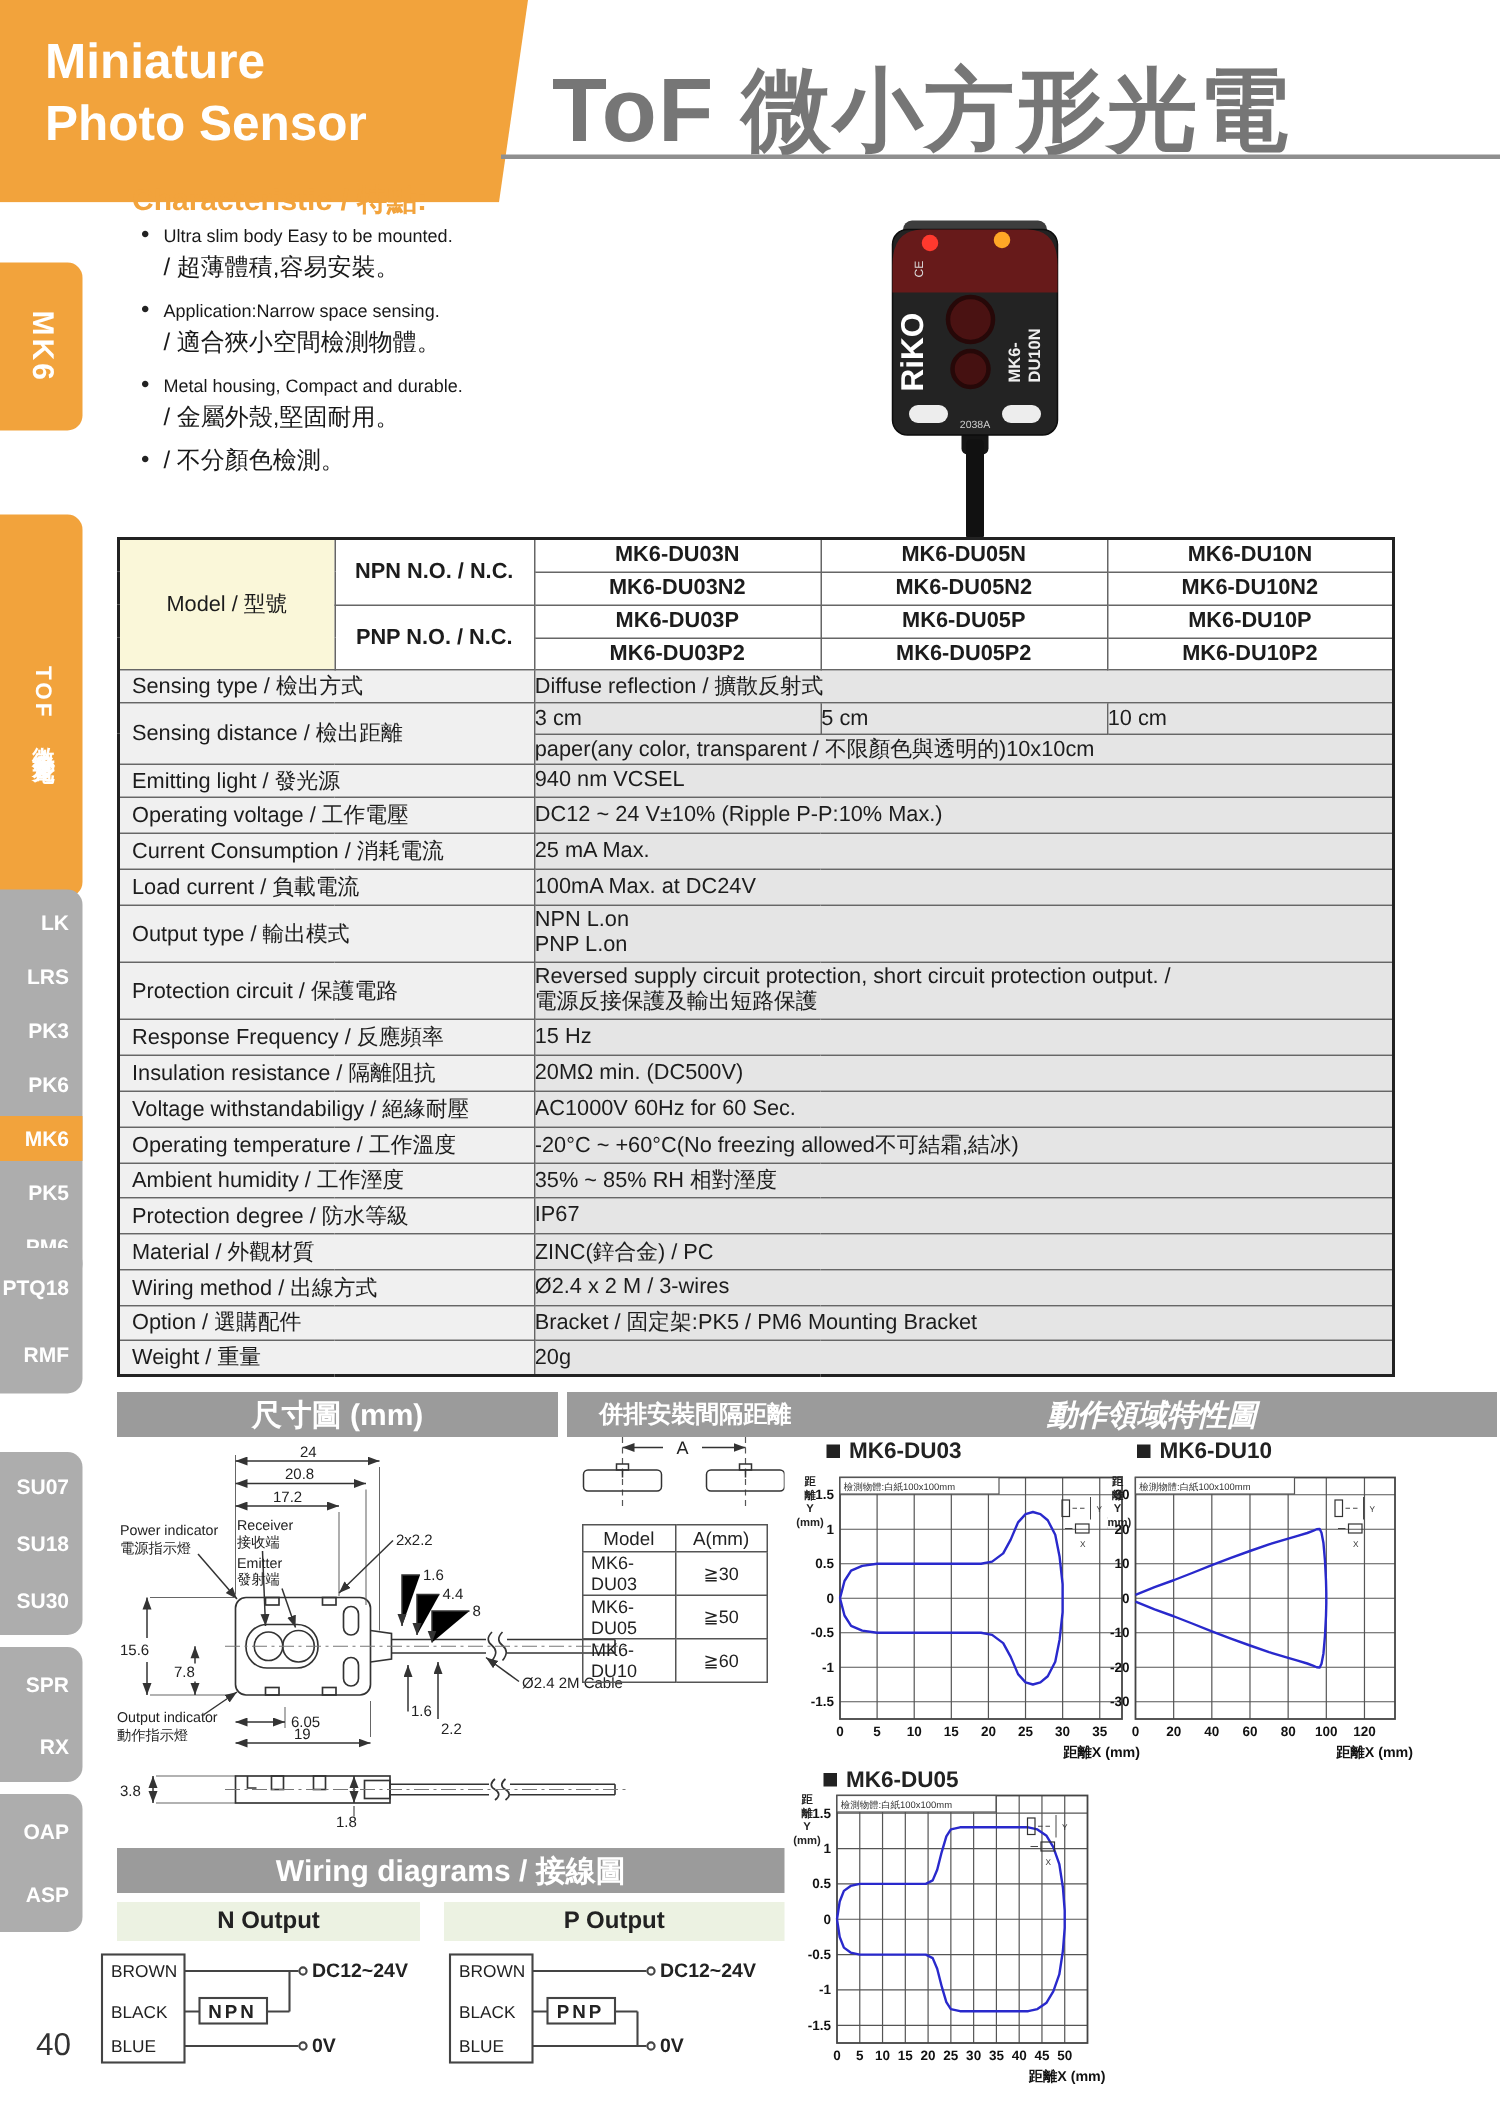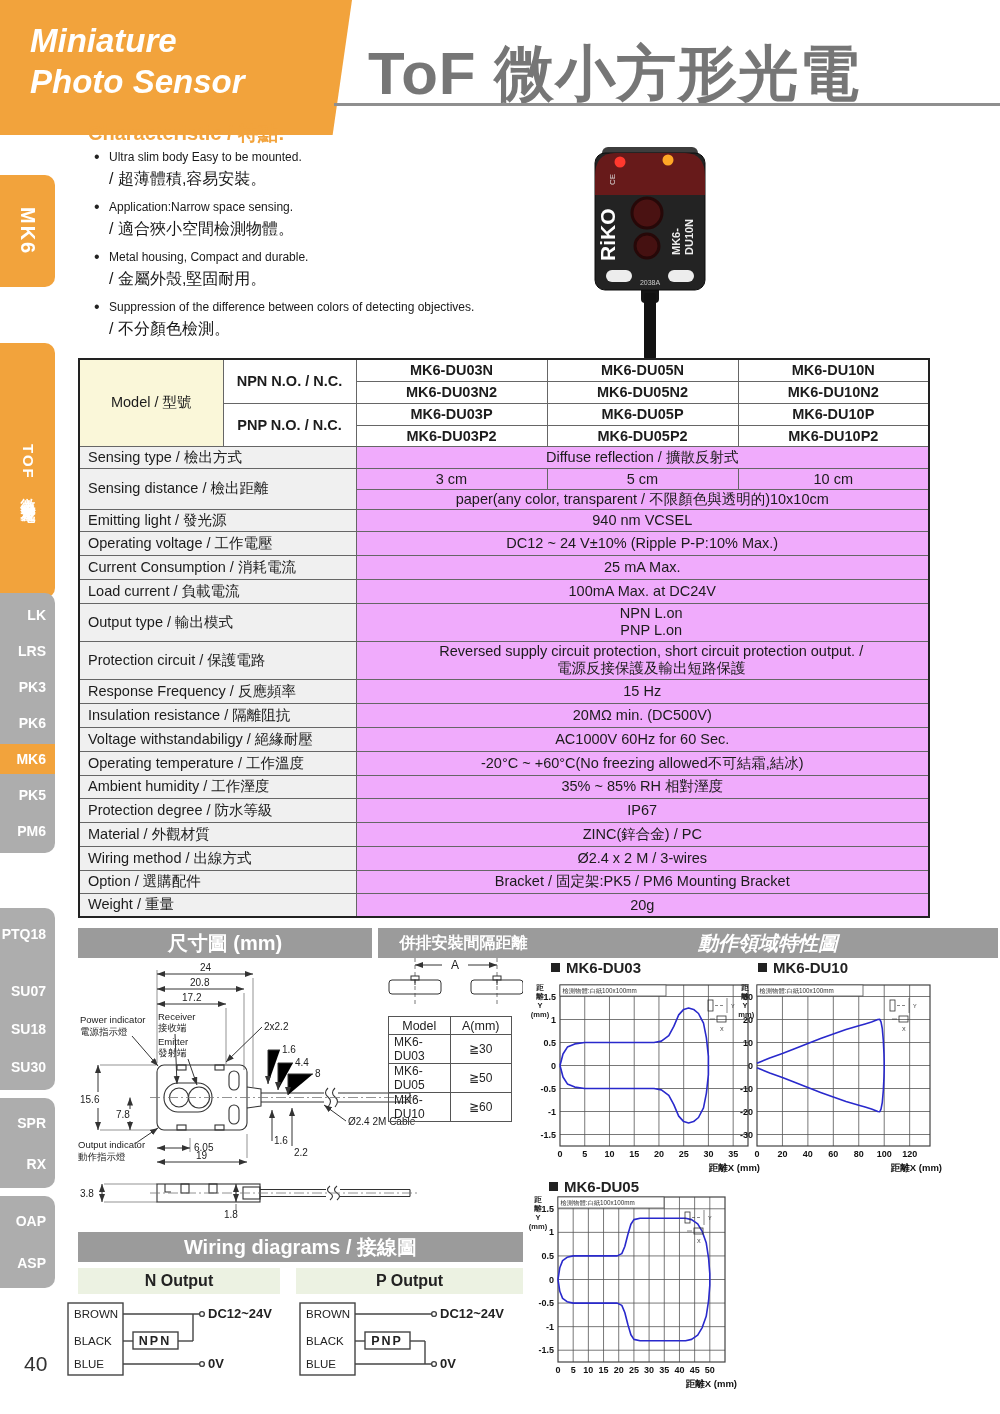--- a/index.html
+++ b/index.html
@@ -14,7 +14,7 @@
 
   
   #banner{left:0;top:0;width:352px;height:135px;background:var(--accent);
-          clip-path:polygon(0 0,100% 0,94.5% 100%,0 100%);font-style:italic;}
+          clip-path:polygon(0 0,100% 0,94.5% 100%,0 100%);}
   #banner .l1{position:absolute;left:30px;top:22px;font-size:33px;font-weight:bold;color:#fff;}
   #banner .l2{position:absolute;left:30px;top:63px;font-size:33px;font-weight:bold;color:#fff;}
   #main-title{left:368px;top:34px;font-size:60px;font-weight:bold;color:#767676;letter-spacing:1px;white-space:nowrap;}

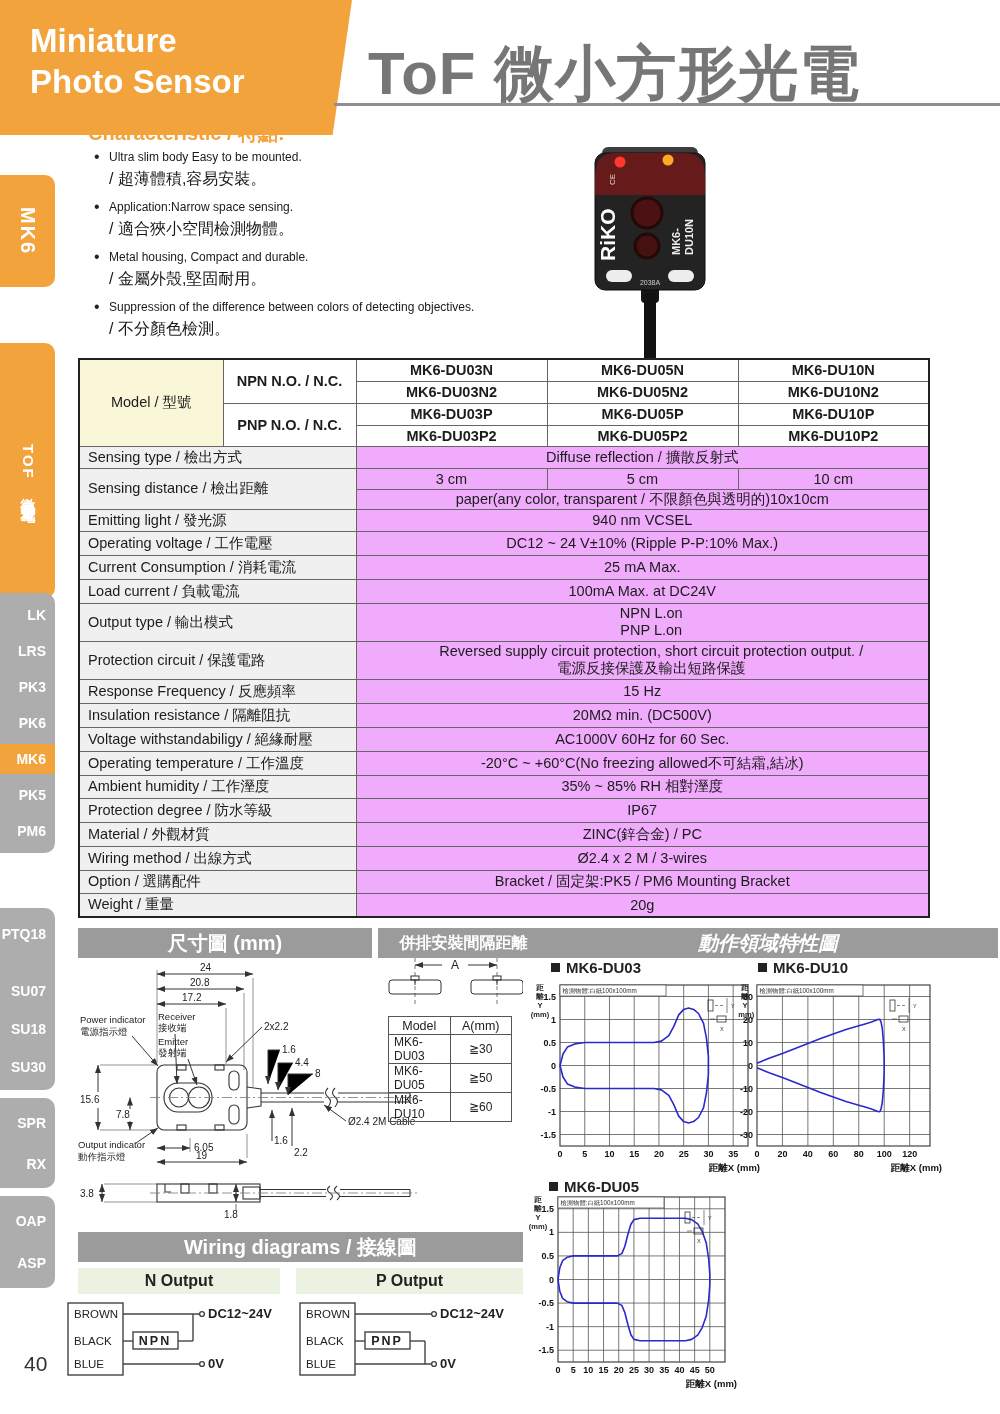--- a/index.html
+++ b/index.html
@@ -143,7 +143,6 @@
     </div>
     <div class="ci">
       <span class="bdot">•</span>
-      <div class="en">Suppression of the difference between colors of detecting objectives.</div>
       <div class="zh">/ 不分顏色檢測。</div>
     </div>
   </div>

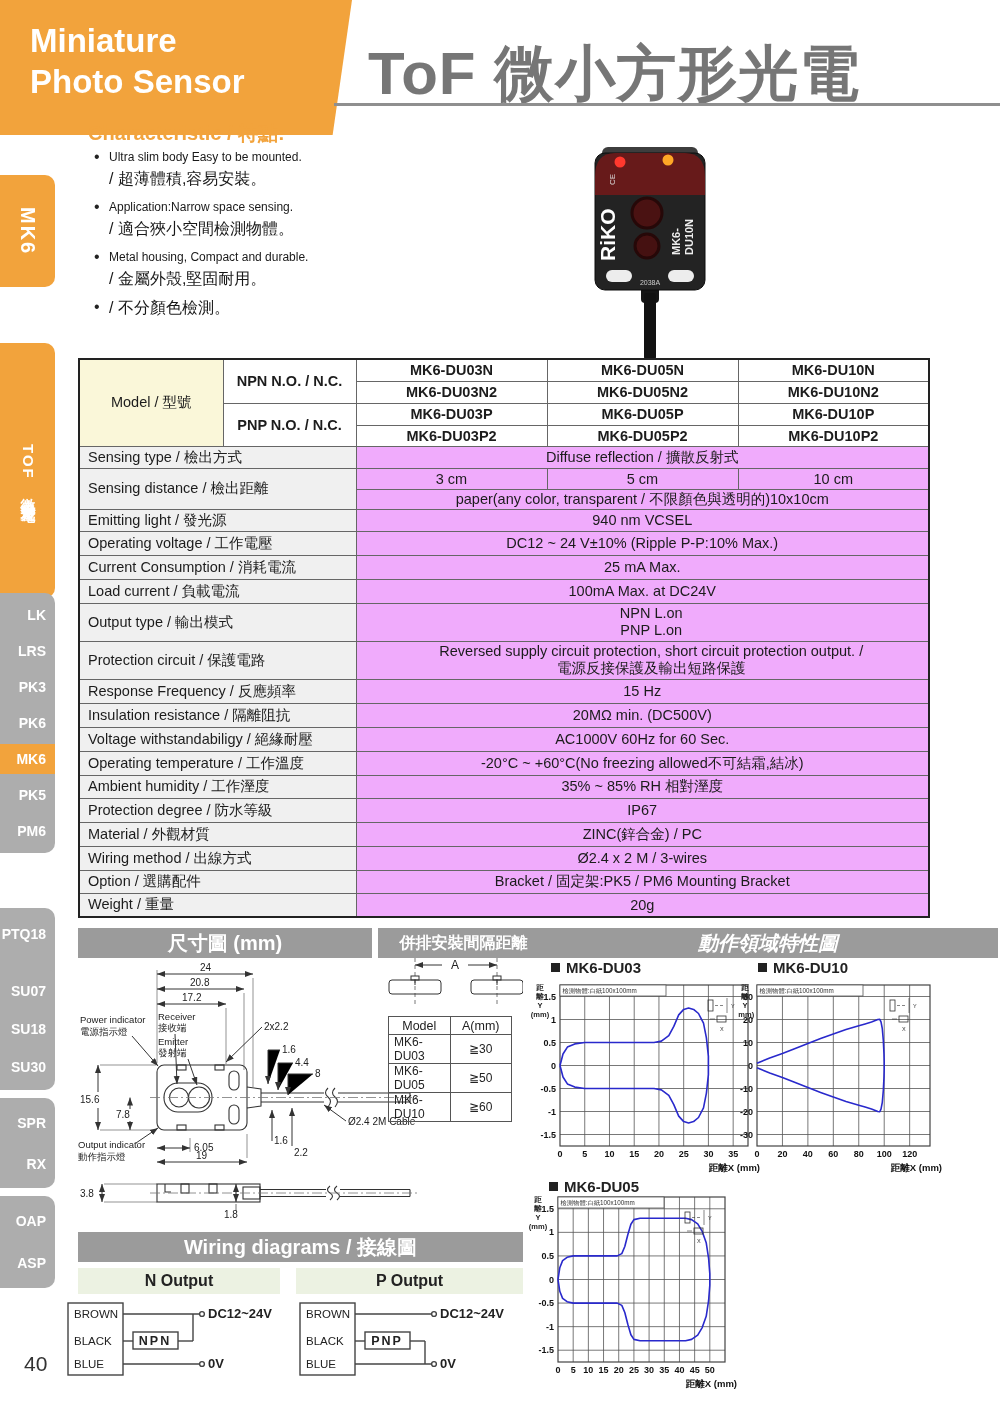--- a/index.html
+++ b/index.html
@@ -41,7 +41,7 @@
   table.spec{border-collapse:collapse;table-layout:fixed;width:850px;border:2px solid #222;}
   table.spec td{border:1px solid #666;font-size:14.5px;vertical-align:middle;overflow:hidden;white-space:nowrap;}
   td.lbl{background:#f0f0f0;text-align:left;padding-left:8px;}
-  td.val{text-align:center;background:#f0abfc;}
+  td.val{background:#e5e5e5;}
   td.modelcell{background:var(--model-yellow);text-align:center;font-size:17px;border-color:#222;}
   td.pol{font-weight:bold;text-align:center;font-size:15px;border-color:#222;}
   td.mnum{font-weight:bold;text-align:center;font-size:15px;border-color:#222;}

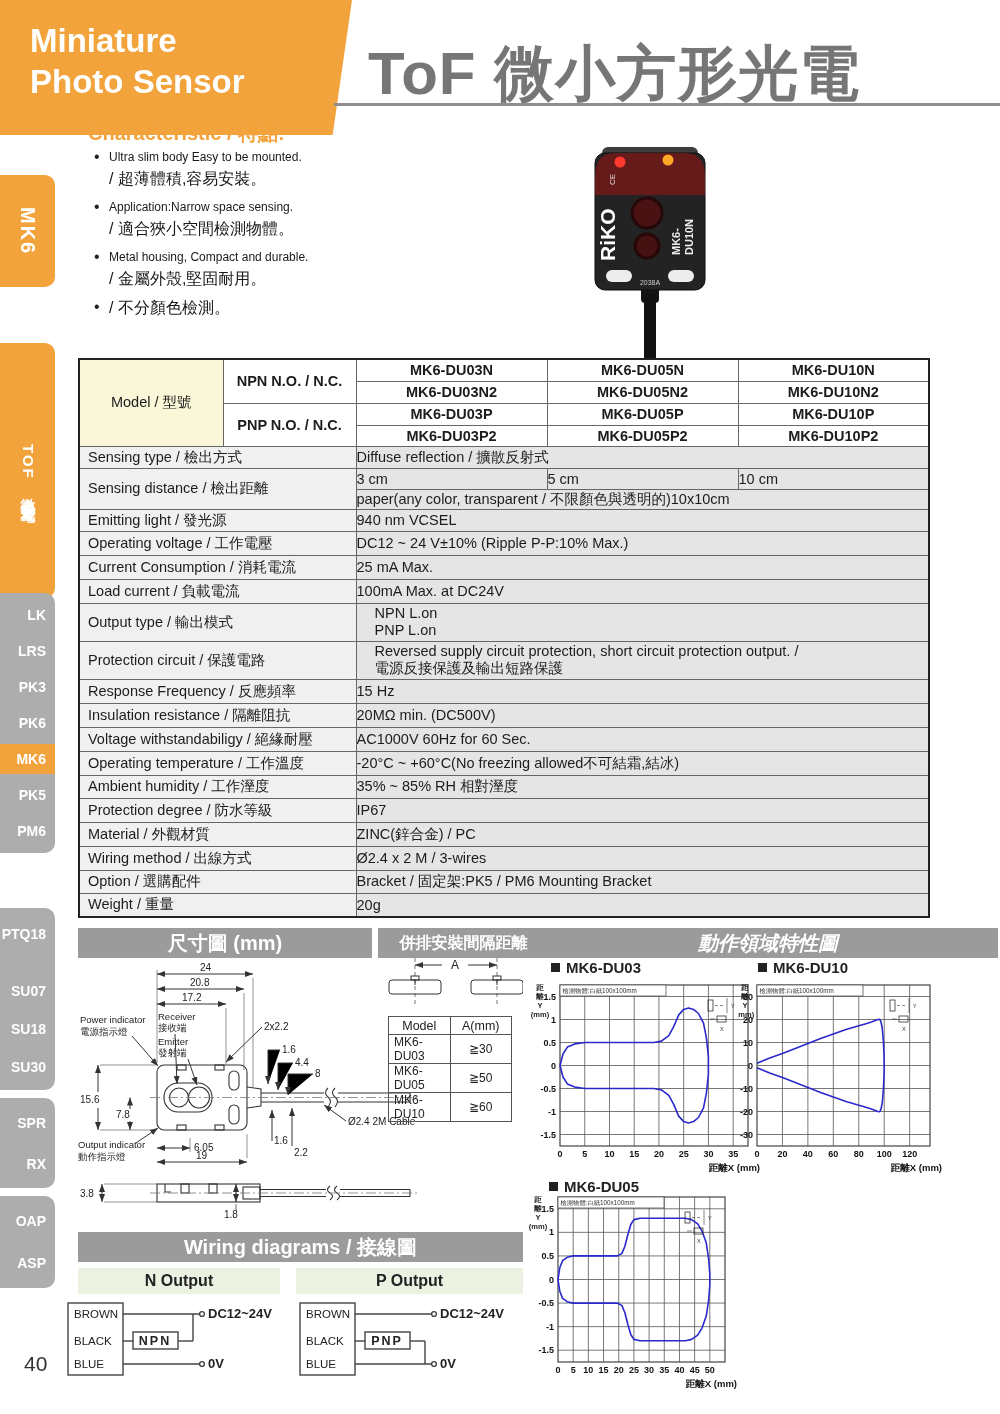--- a/index.html
+++ b/index.html
@@ -45,7 +45,7 @@
   td.modelcell{background:var(--model-yellow);text-align:center;font-size:17px;border-color:#222;}
   td.pol{font-weight:bold;text-align:center;font-size:15px;border-color:#222;}
   td.mnum{font-weight:bold;text-align:center;font-size:15px;border-color:#222;}
-  .two-line{line-height:17px;padding-left:18px;}
+  .two-line{line-height:17px;}
 
   
   .sec-banner{background:var(--header-gray);color:#fff;font-weight:bold;display:flex;align-items:center;justify-content:center;}

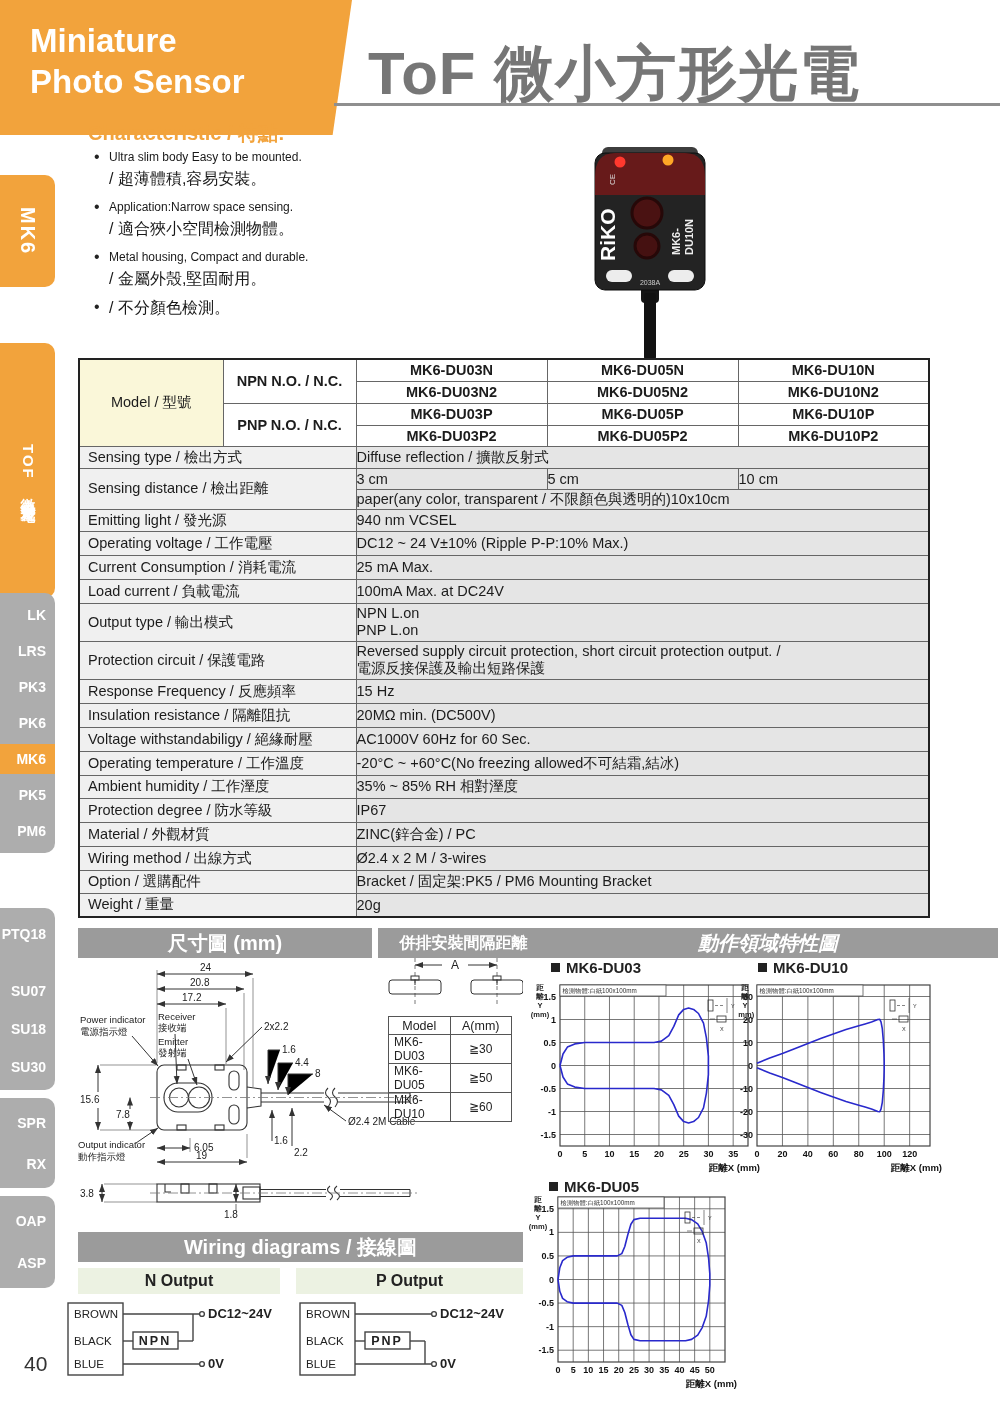--- a/index.html
+++ b/index.html
@@ -106,7 +106,7 @@
     <div class="side-item">PK5</div>
     <div class="side-item">PM6</div>
   </div>
-  <div class="side-block abs" style="top:908px;height:97px;padding:4px 0;">
+  <div class="side-block abs" style="top:832px;height:97px;padding:4px 0;">
     <div class="side-item">PTQ18</div>
     <div class="side-item">RMF</div>
   </div>

